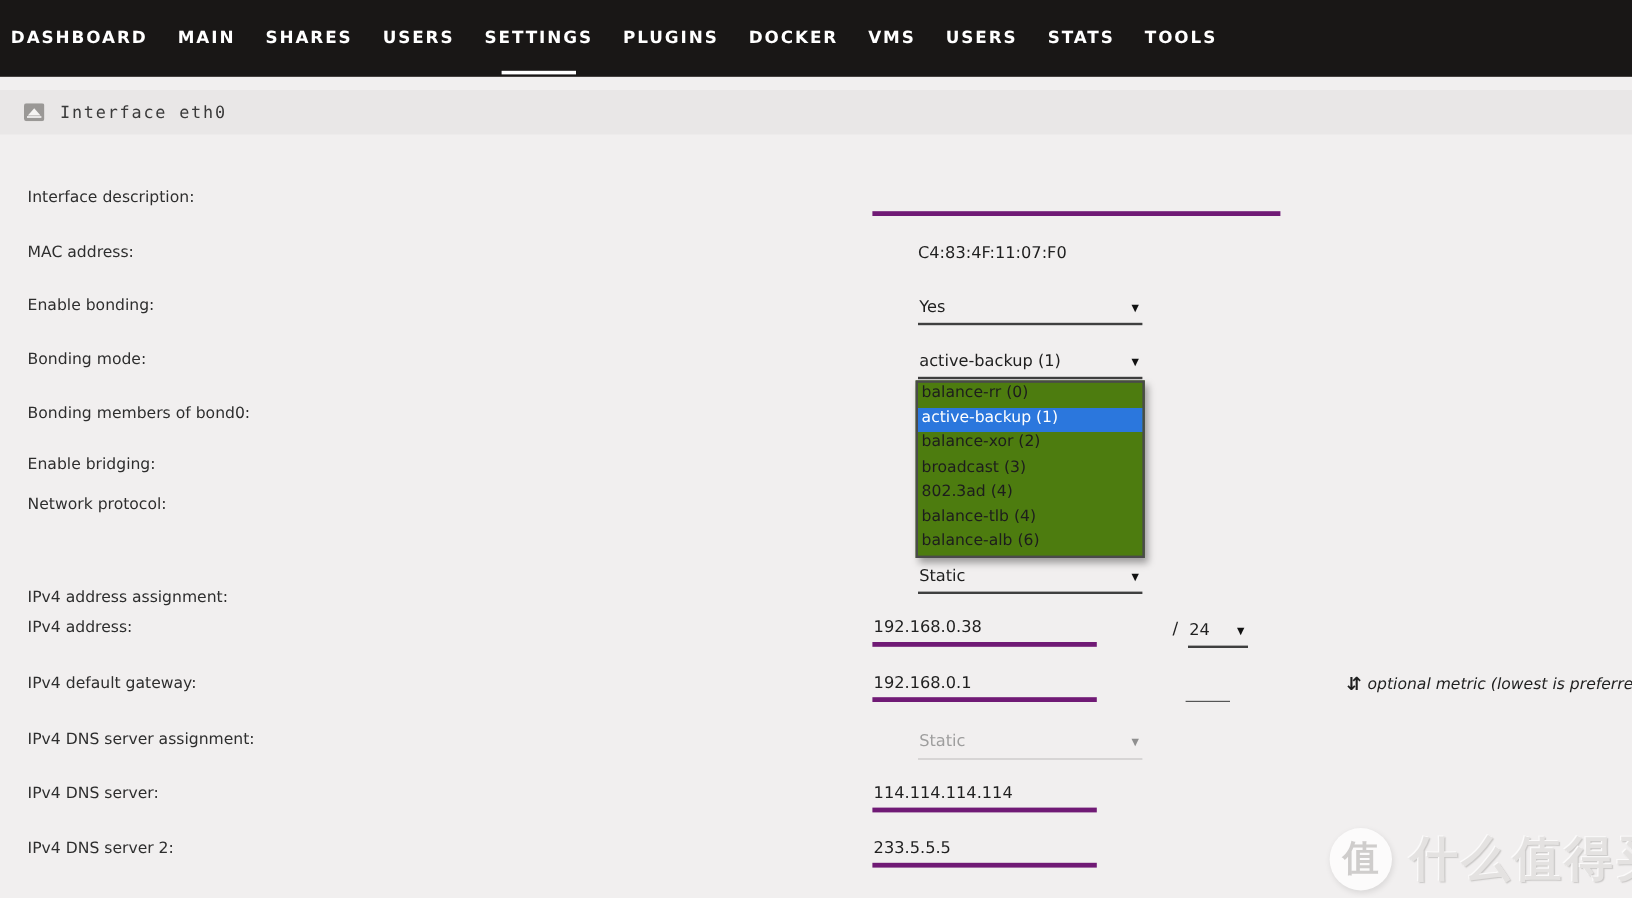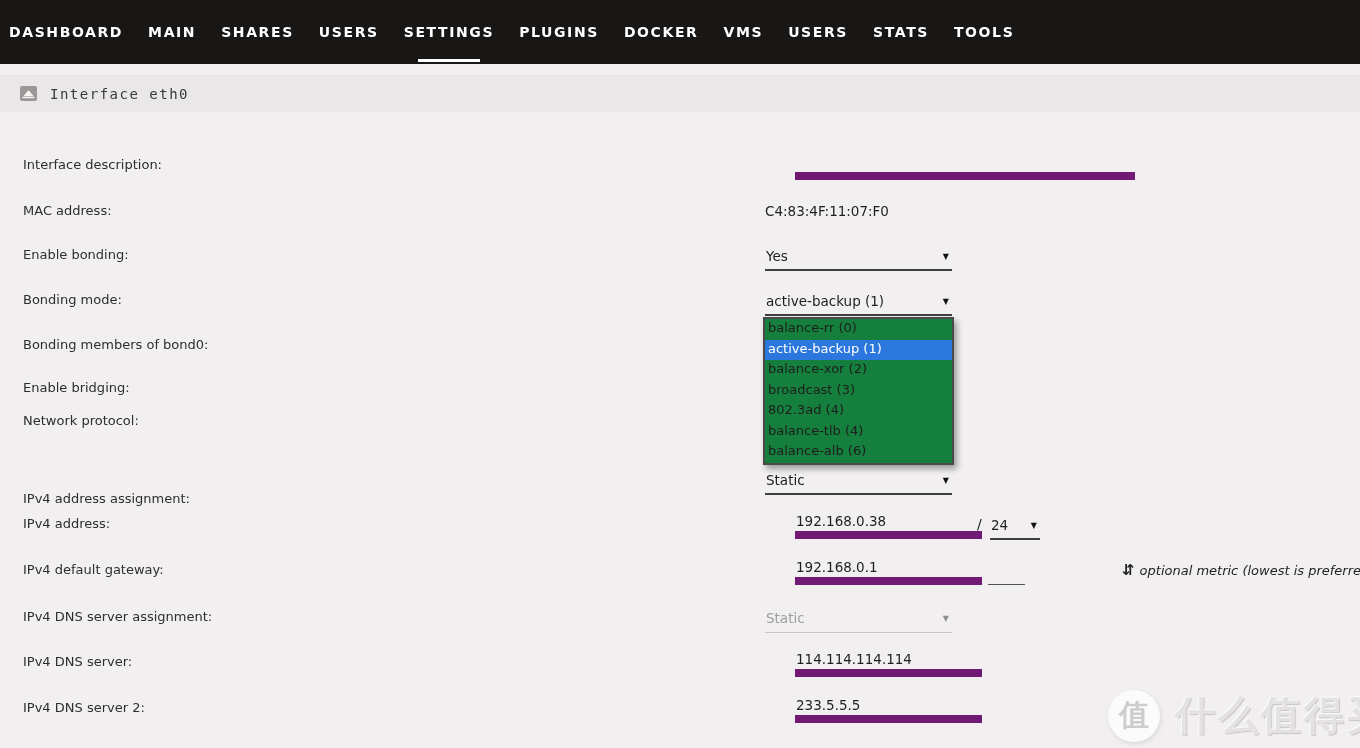--- a/index.html
+++ b/index.html
@@ -61,7 +61,7 @@
   
   .popup {
     position:absolute; left:763px; width:191px;
-    background:#15803d; border:2px solid #4a4a4a;
+    background:#4d7c0f; border:2px solid #4a4a4a;
     box-shadow:3px 4px 6px rgba(0,0,0,0.35);
     z-index:5;
   }

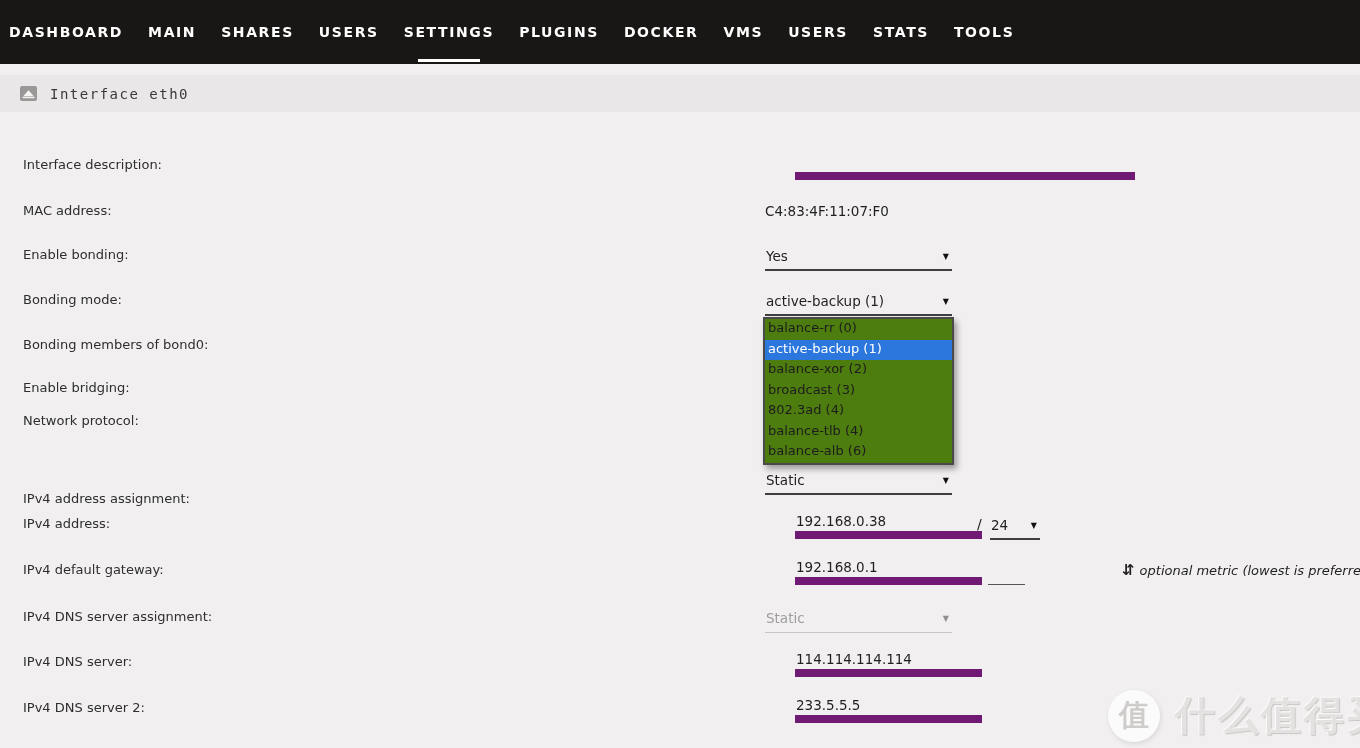--- a/index.html
+++ b/index.html
@@ -43,8 +43,8 @@
     position:absolute; left:765px; font-size:13.5px; color:#1f1f1f; white-space:nowrap;
   }
   .line-input {
-    position:absolute; left:795px; height:24px;
-    background:transparent; border:none; border-bottom:8px solid #701a75;
+    position:absolute; left:727px; height:24px;
+    background:transparent; border:none; border-bottom:4px solid #701a75;
     font-family:inherit; font-size:13.5px; color:#1f1f1f;
     padding:0 0 4px 1px; outline:none;
   }

